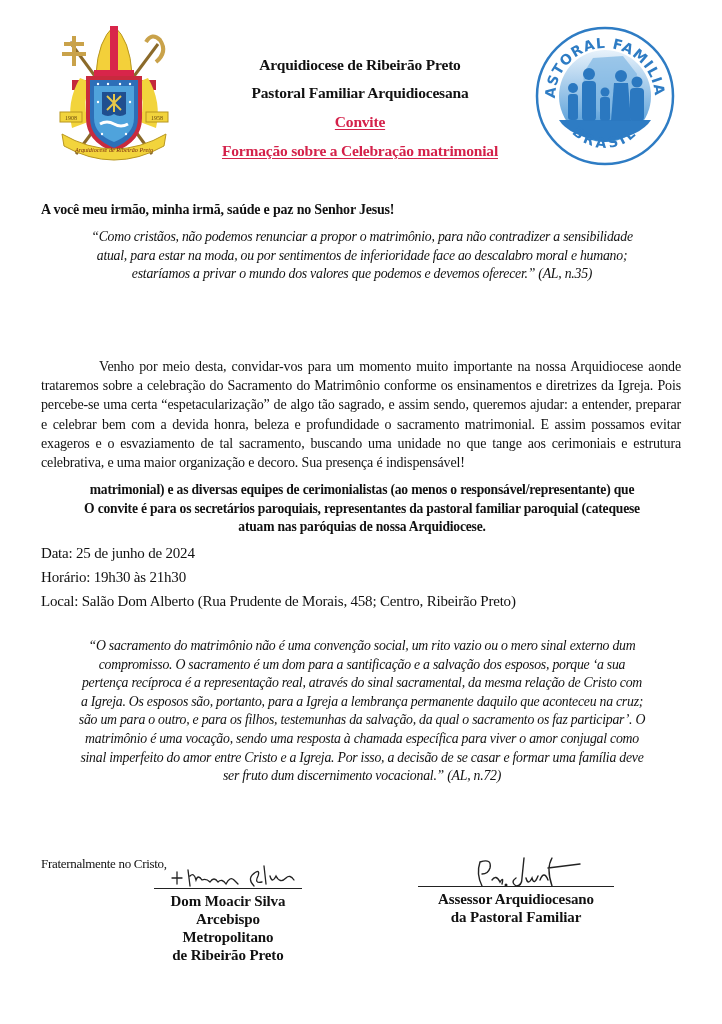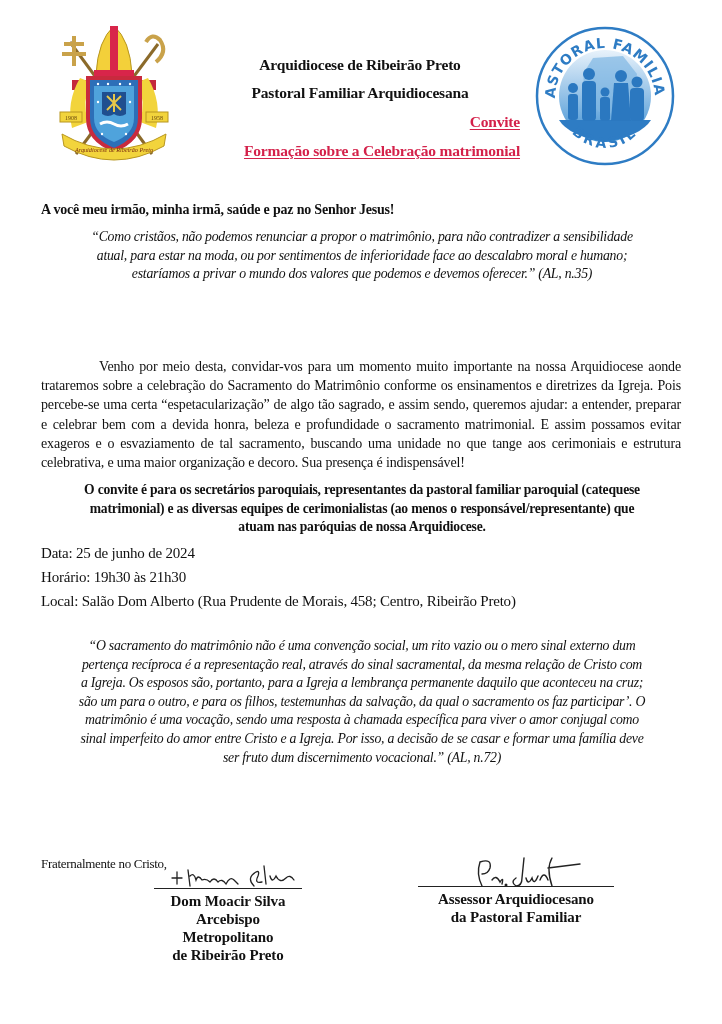--- a/index.html
+++ b/index.html
@@ -16,7 +16,7 @@
       position: absolute; left: 200px; width: 320px; text-align: center;
       font-weight: bold; font-size: 15.5px; letter-spacing: -0.2px;
     }
-    .head-red { color: #d4214a; text-decoration: underline; text-decoration-thickness: 1px; text-underline-offset: 2px; text-align: right; }
+    .head-red { color: #d4214a; text-decoration: underline; text-decoration-thickness: 1px; text-underline-offset: 2px; }
 
     
     .greeting { left: 41px; top: 202px; font-weight: bold; font-size: 14px; letter-spacing: -0.2px; }

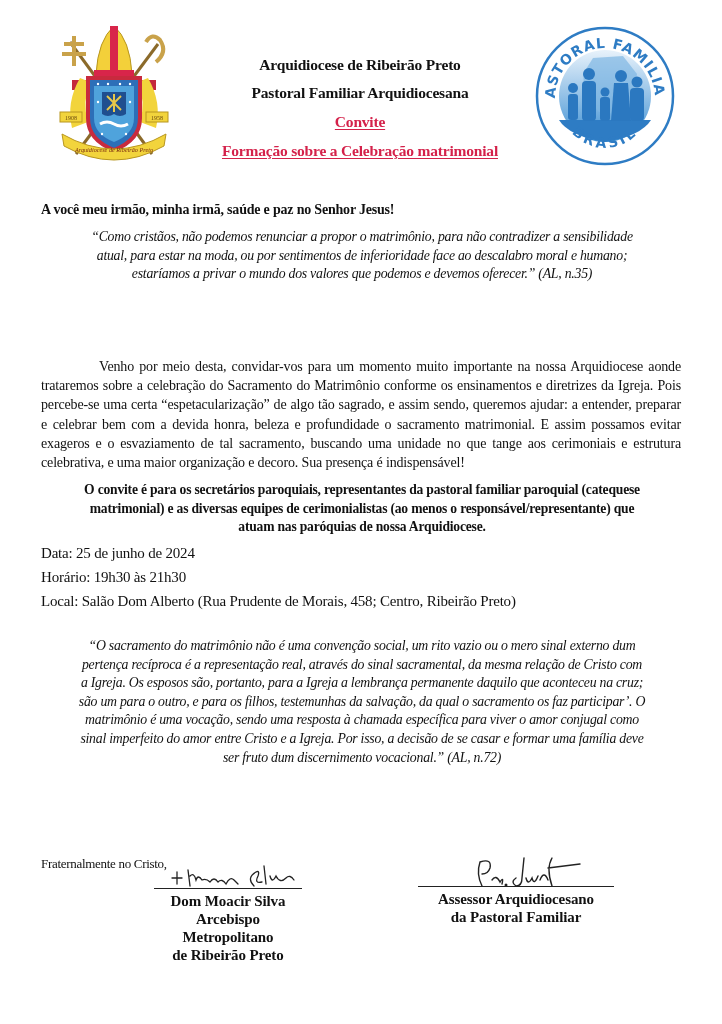--- a/index.html
+++ b/index.html
@@ -156,8 +156,8 @@
 <div class="para" style="top:321px;"><span class="indent"></span><span>Venho por meio desta, convidar-vos para um momento muito importante na nossa Arquidiocese aonde trataremos sobre a celebração do Sacramento do Matrimônio conforme os ensinamentos e diretrizes da Igreja. Pois percebe-se uma certa “espetacularização” de algo tão sagrado, e assim sendo, queremos ajudar: a entender, preparar e celebrar bem com a devida honra, beleza e profundidade o sacramento matrimonial. E assim possamos evitar exageros e o esvaziamento de tal sacramento, buscando uma unidade no que tange aos cerimoniais e estrutura celebrativa, e uma maior organização e decoro. Sua presença é indispensável!</span></div>
 
 <div class="invite" style="top:481px;">
+  <div>matrimonial) e as diversas equipes de cerimonialistas (ao menos o responsável/representante) que</div>
   <div>O convite é para os secretários paroquiais, representantes da pastoral familiar paroquial (catequese</div>
-  <div>matrimonial) e as diversas equipes de cerimonialistas (ao menos o responsável/representante) que</div>
   <div>atuam nas paróquias de nossa Arquidiocese.</div>
 </div>
 

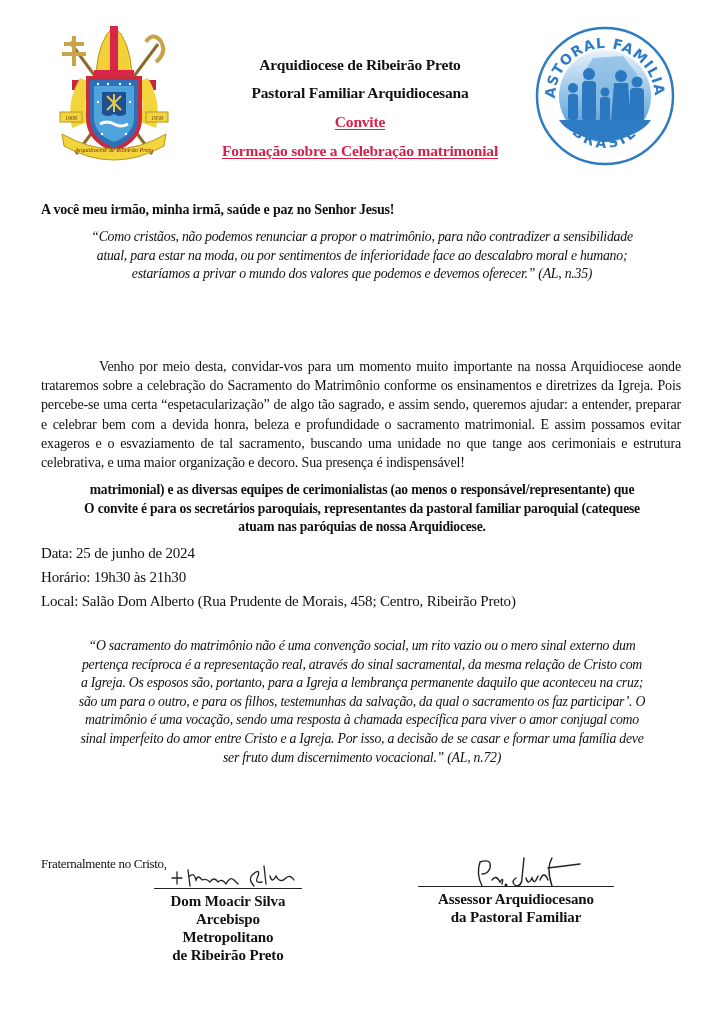--- a/index.html
+++ b/index.html
@@ -167,6 +167,7 @@
 
 <div class="quote" style="top:637px;">
   <div>“O sacramento do matrimônio não é uma convenção social, um rito vazio ou o mero sinal externo dum</div>
+  <div>compromisso. O sacramento é um dom para a santificação e a salvação dos esposos, porque ‘a sua</div>
   <div>pertença recíproca é a representação real, através do sinal sacramental, da mesma relação de Cristo com</div>
   <div>a Igreja. Os esposos são, portanto, para a Igreja a lembrança permanente daquilo que aconteceu na cruz;</div>
   <div>são um para o outro, e para os filhos, testemunhas da salvação, da qual o sacramento os faz participar’. O</div>

